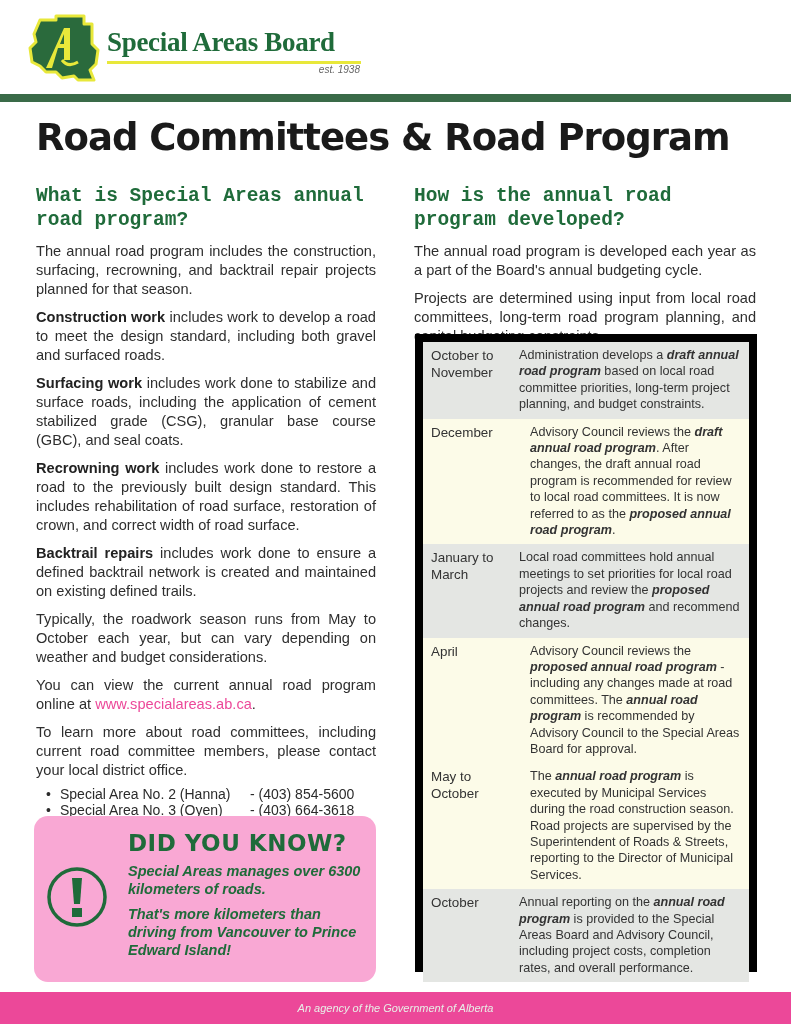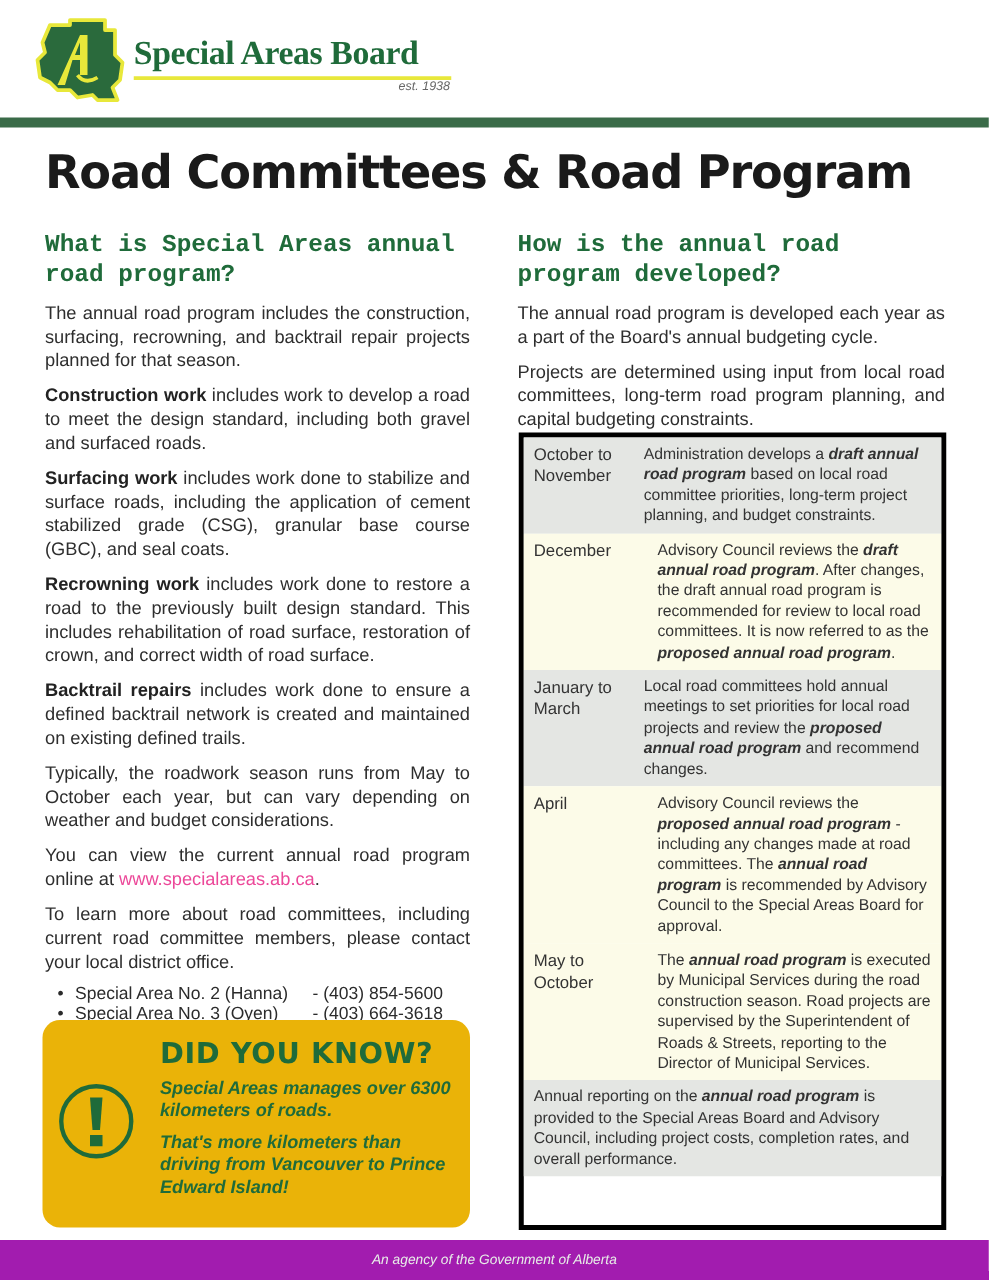--- a/index.html
+++ b/index.html
@@ -64,8 +64,8 @@
     .dyk-text p { margin: 0 0 7px 0; }
 
     .timeline {
-      position: absolute; left: 415px; top: 346px; width: 342px; height: 638px;
-      border: 4px solid #000000; box-sizing: border-box;
+      position: absolute; left: 415px; top: 334px; width: 342px; height: 638px;
+      border: 8px solid #000000; box-sizing: border-box;
     }
     .tl-row { display: flex; padding: 5px 8px 6px 8px; font-size: 12.6px; line-height: 16.4px; color: #333; }
     .tl-row.grey { background: #e4e6e3; }

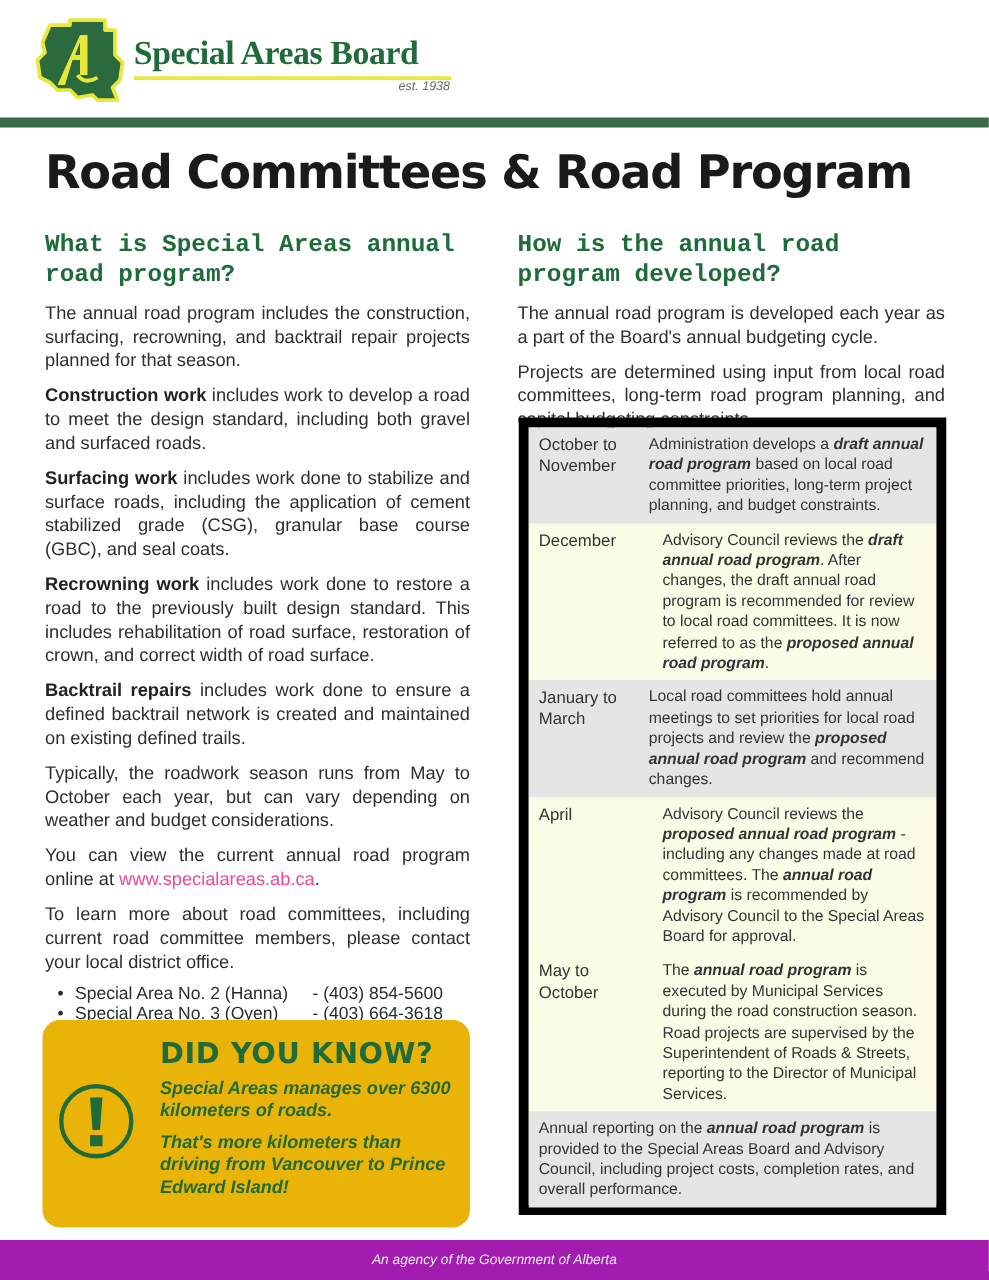--- a/index.html
+++ b/index.html
@@ -49,7 +49,7 @@
 
     .dyk {
       position: absolute; left: 34px; top: 816px; width: 342px; height: 166px;
-      background: #eab308; border-radius: 14px;
+      background: #f9a8d4; border-radius: 14px;
     }
     .dyk-icon { position: absolute; left: 12px; top: 50px; width: 62px; height: 62px; }
     .dyk-title {

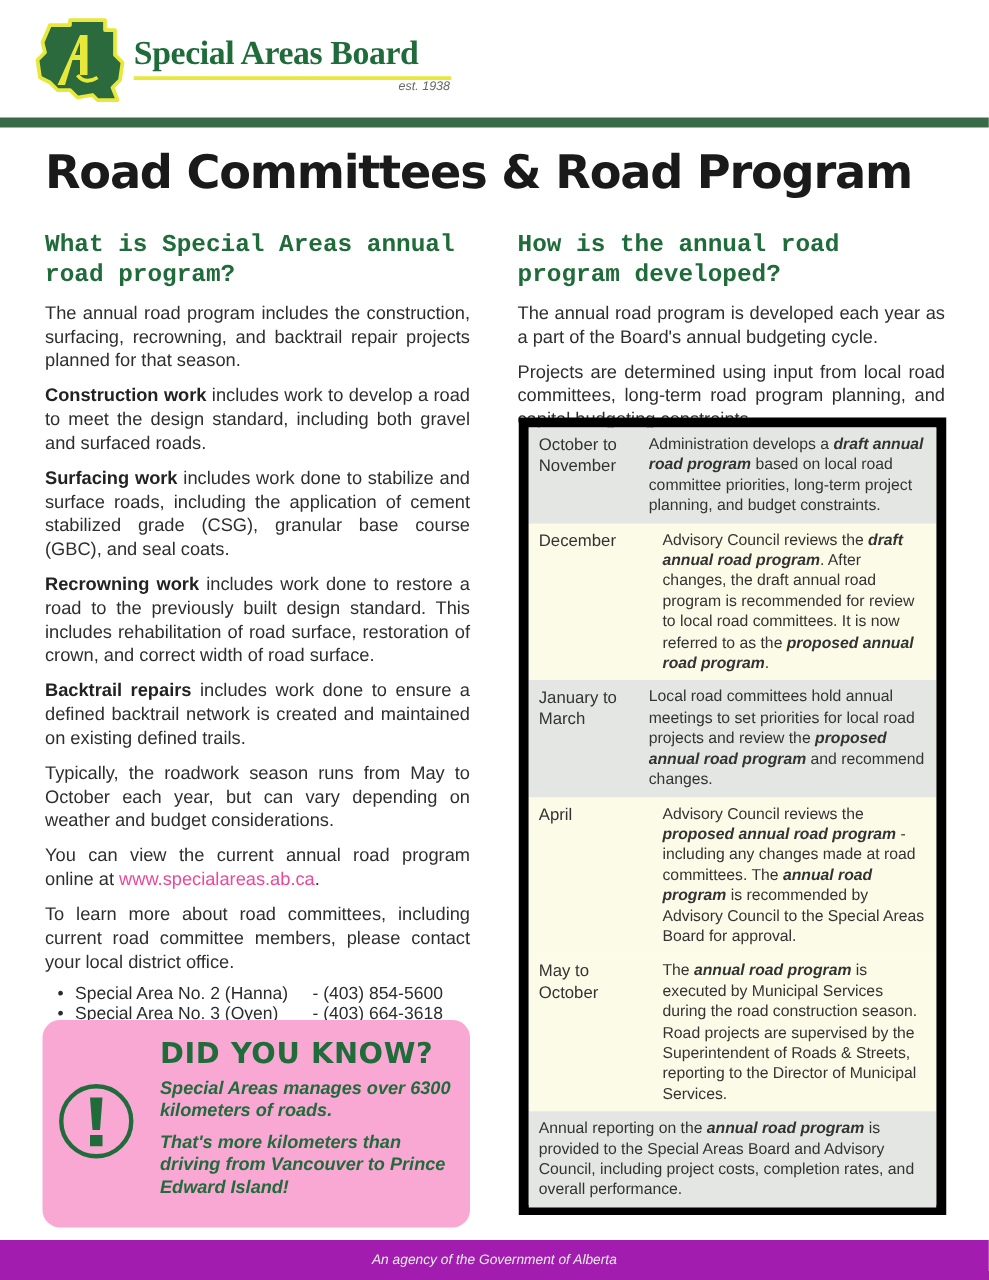--- a/index.html
+++ b/index.html
@@ -167,6 +167,7 @@
       <div class="tl-what"><span>The </span><i style="font-weight: bold;">annual road program</i><span> is executed by Municipal Services during the road construction season. Road projects are supervised by the Superintendent of Roads &amp; Streets, reporting to the Director of Municipal Services.</span></div>
     </div>
     <div class="tl-row grey">
+      <div class="tl-when">October</div>
       <div class="tl-what"><span>Annual reporting on the </span><i style="font-weight: bold;">annual road program</i><span> is provided to the Special Areas Board and Advisory Council, including project costs, completion rates, and overall performance.</span></div>
     </div>
   </div>

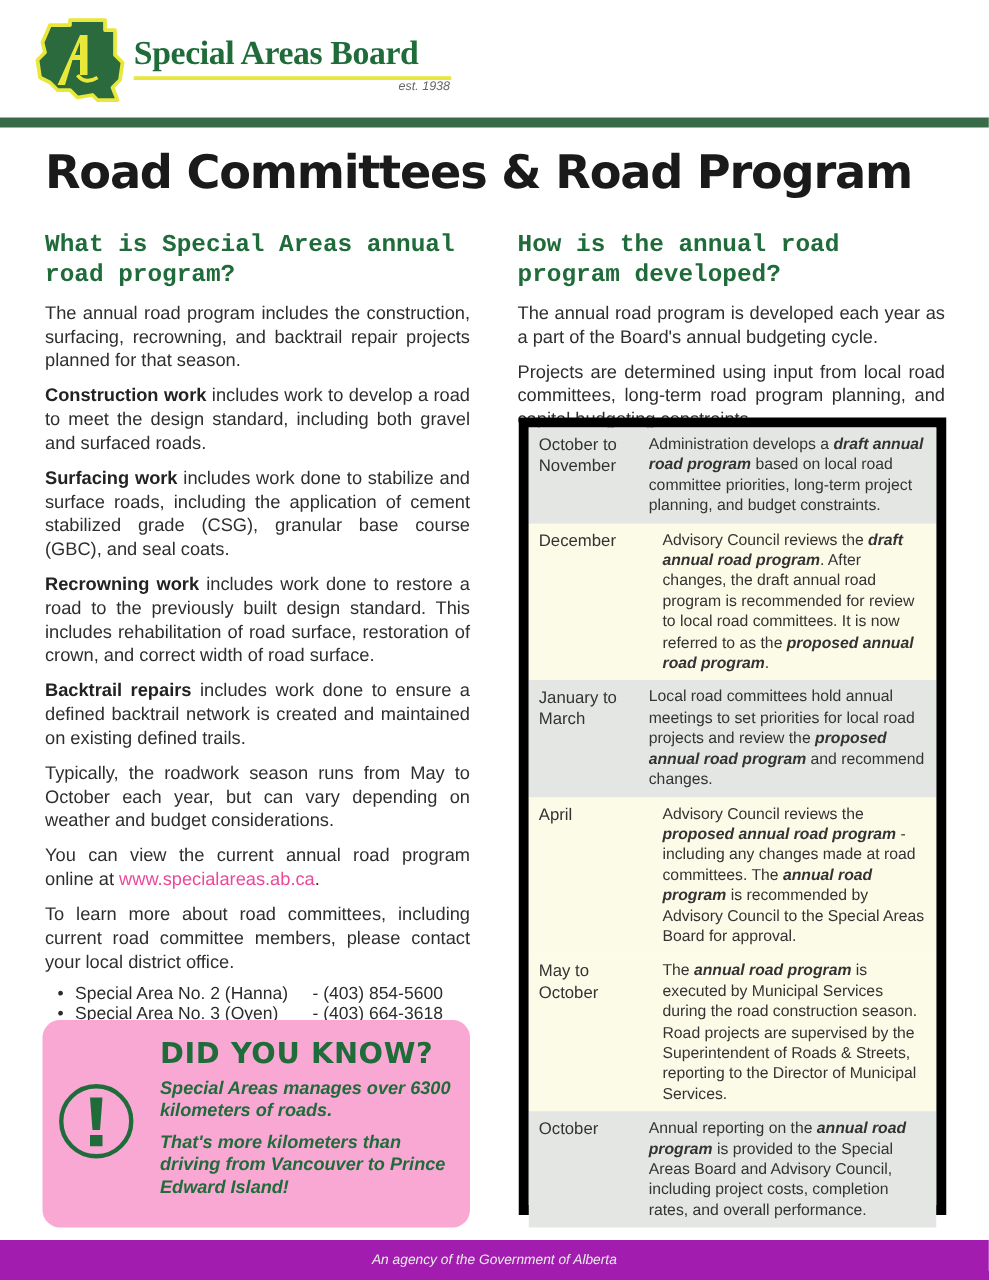--- a/index.html
+++ b/index.html
@@ -74,7 +74,7 @@
     .tl-what { flex: 1; }
 
     .footer {
-      position: absolute; left: 0; top: 992px; width: 791px; height: 32px; background: #a21caf;
+      position: absolute; left: 0; top: 992px; width: 791px; height: 32px; background: #ec4899;
       display: flex; align-items: center; justify-content: center;
     }
     .footer-text { color: #e8efe8; font-style: italic; font-size: 11px; }

